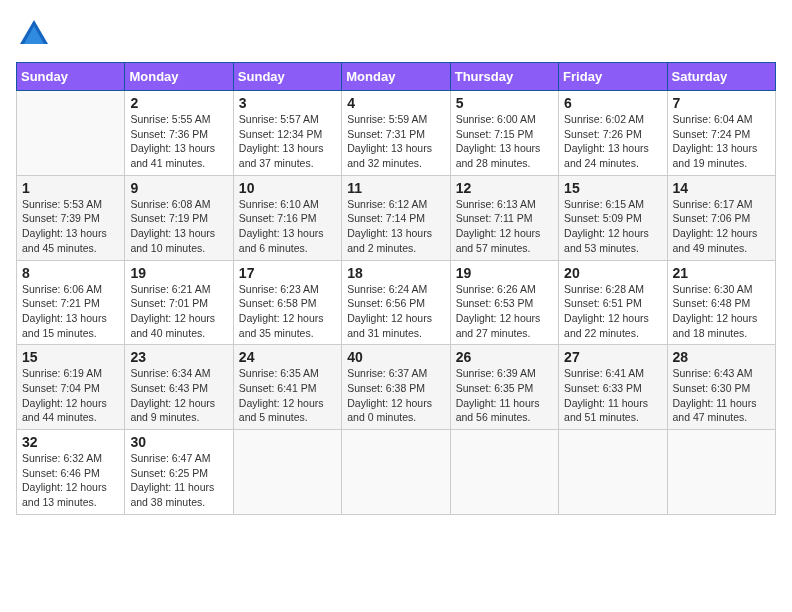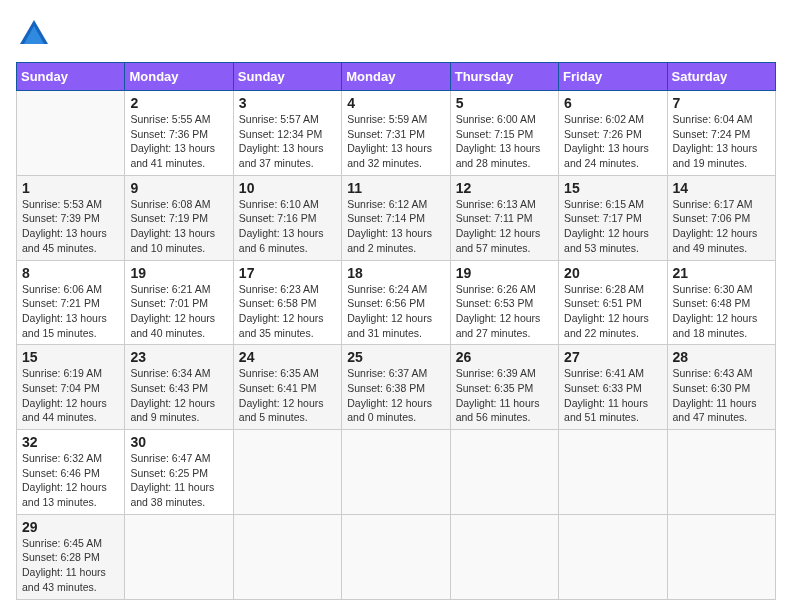--- a/index.html
+++ b/index.html
@@ -183,7 +183,7 @@
         <td>
           <span class="day-number">15</span>
           <div class="day-info">Sunrise: 6:15 AM
-Sunset: 7:17 PM
+Sunset: 5:09 PM
 Daylight: 12 hours
 and 53 minutes.</div>
         </td>

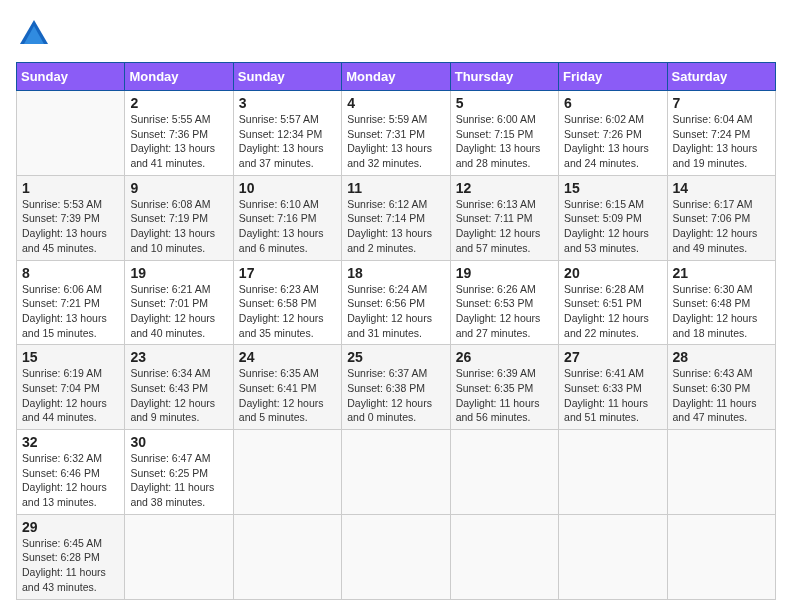--- a/index.html
+++ b/index.html
@@ -269,7 +269,7 @@
 and 5 minutes.</div>
         </td>
         <td>
-          <span class="day-number">25</span>
+          <span class="day-number">40</span>
           <div class="day-info">Sunrise: 6:37 AM
 Sunset: 6:38 PM
 Daylight: 12 hours

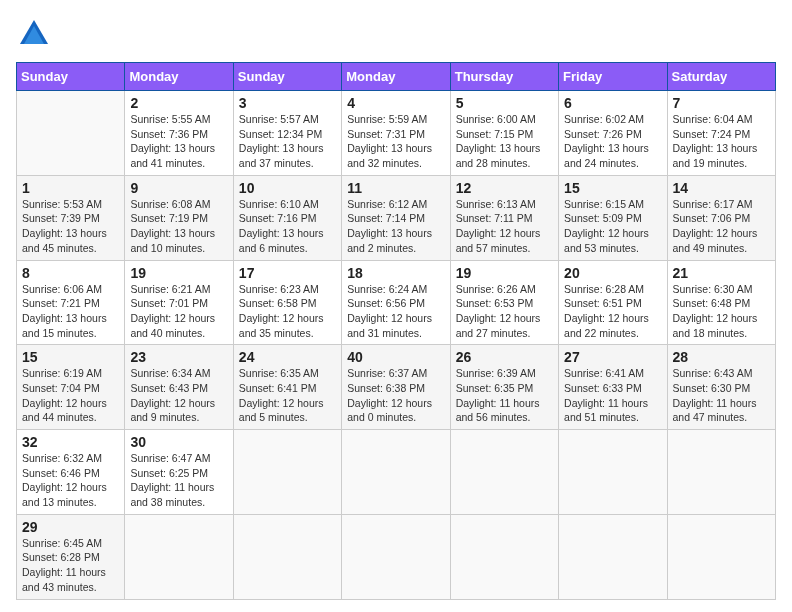--- a/index.html
+++ b/index.html
@@ -318,21 +318,6 @@
         <td class="empty-cell"></td>
         <td class="empty-cell"></td>
       </tr>
-      <tr>
-        <td>
-          <span class="day-number">29</span>
-          <div class="day-info">Sunrise: 6:45 AM
-Sunset: 6:28 PM
-Daylight: 11 hours
-and 43 minutes.</div>
-        </td>
-        <td class="empty-cell"></td>
-        <td class="empty-cell"></td>
-        <td class="empty-cell"></td>
-        <td class="empty-cell"></td>
-        <td class="empty-cell"></td>
-        <td class="empty-cell"></td>
-      </tr>
     </tbody>
 </table>
 

